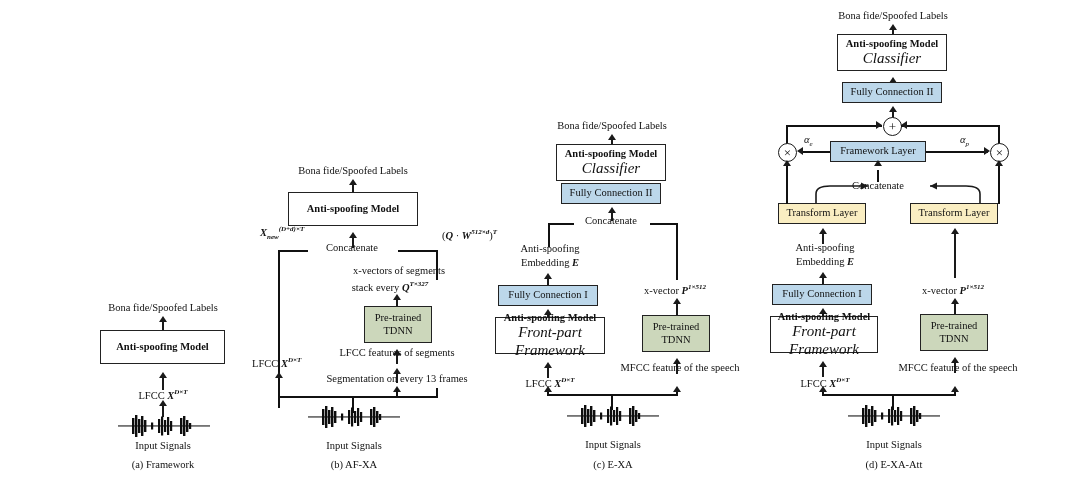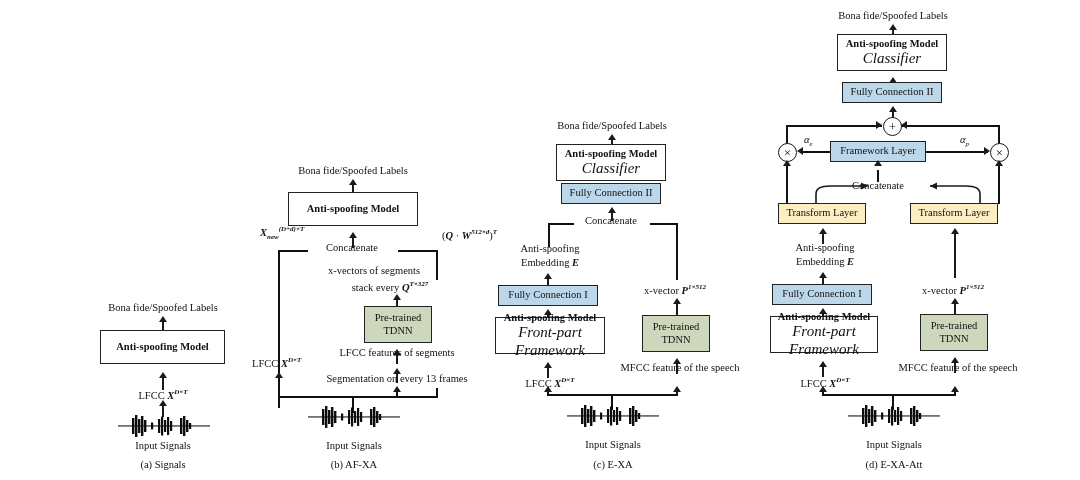--- a/index.html
+++ b/index.html
@@ -117,7 +117,7 @@
     <span class="bi">W</span><span class="sup bi">512×d</span><span>)</span><span class="sup bi">T</span>
   </div>
 
-  <div class="lbl c" style="left:144px;top:265px;"><span>x-vectors of segments</span></div>
+  <div class="lbl c" style="left:169px;top:265px;"><span>x-vectors of segments</span></div>
   <div class="lbl c" style="left:160px;top:280px;">
     <span>stack every</span>&nbsp;<span class="bi">Q</span><span class="sup bi">T×327</span>
   </div>

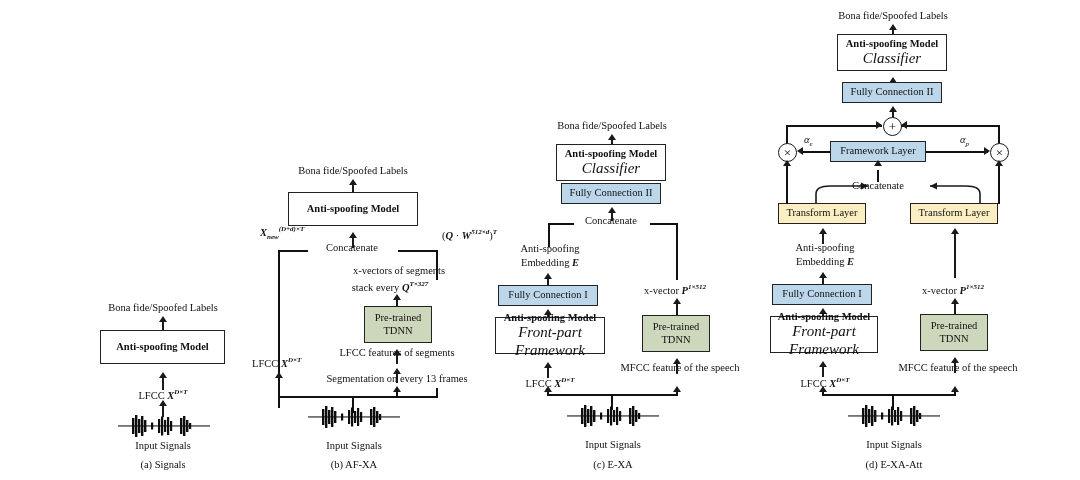--- a/index.html
+++ b/index.html
@@ -84,7 +84,7 @@
   </svg>
 
   <div class="lbl c" style="left:163px;top:440px;"><span>Input Signals</span></div>
-  <div class="cap" style="left:163px;top:459px;">(a)  Signals</div>
+  <div class="cap" style="left:163px;top:459px;">(a)  Framework</div>
 </div>
 
 <div class="panel" style="left:230px;width:280px;">

